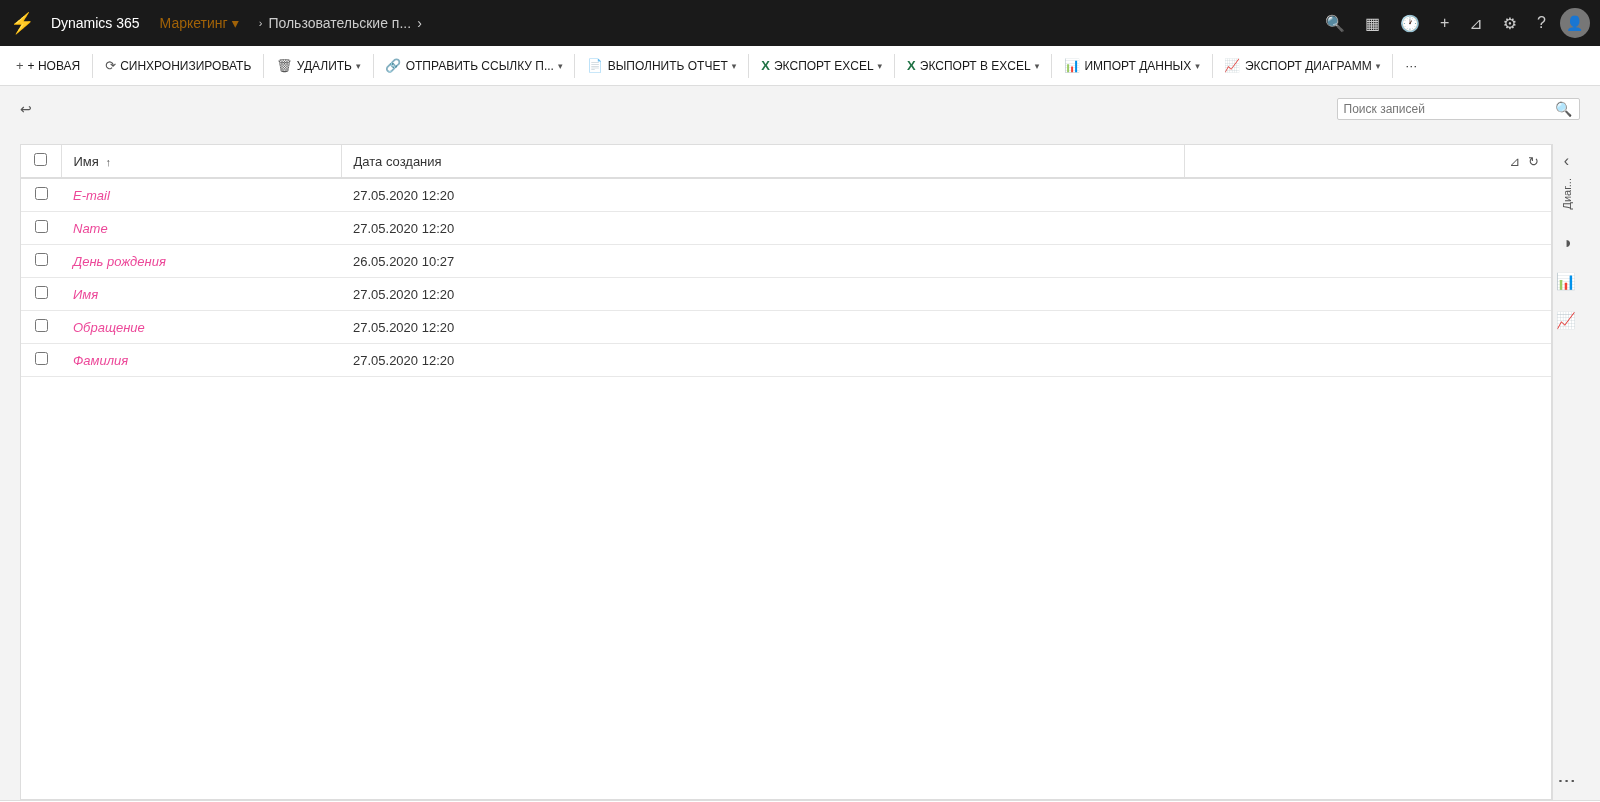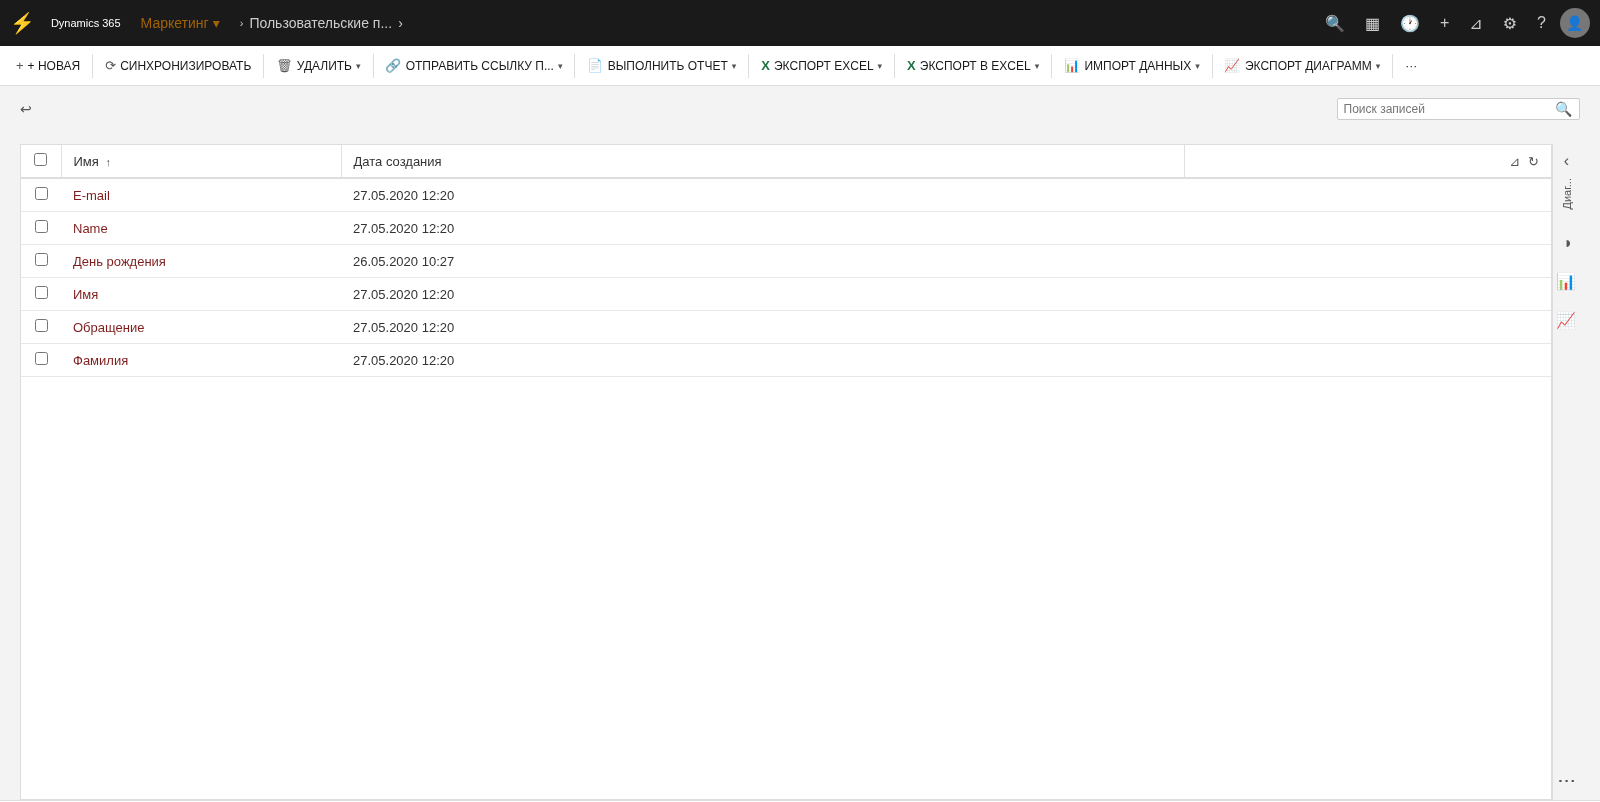--- a/index.html
+++ b/index.html
@@ -11,7 +11,7 @@
       height: 46px; padding: 0 10px; gap: 12px;
     }
     .top-nav .logo { color: #f5a623; font-size: 20px; margin-right: 4px; }
-    .top-nav .app-title { font-size: 11px; font-weight: 400; color: #fff; white-space: nowrap; }
+    .top-nav .app-title { font-size: 14px; font-weight: 400; color: #fff; white-space: nowrap; }
     .top-nav .nav-module {
       display: flex; align-items: center; gap: 4px; cursor: pointer;
       font-size: 14px; color: #a16207; padding: 4px 8px; border-radius: 2px;

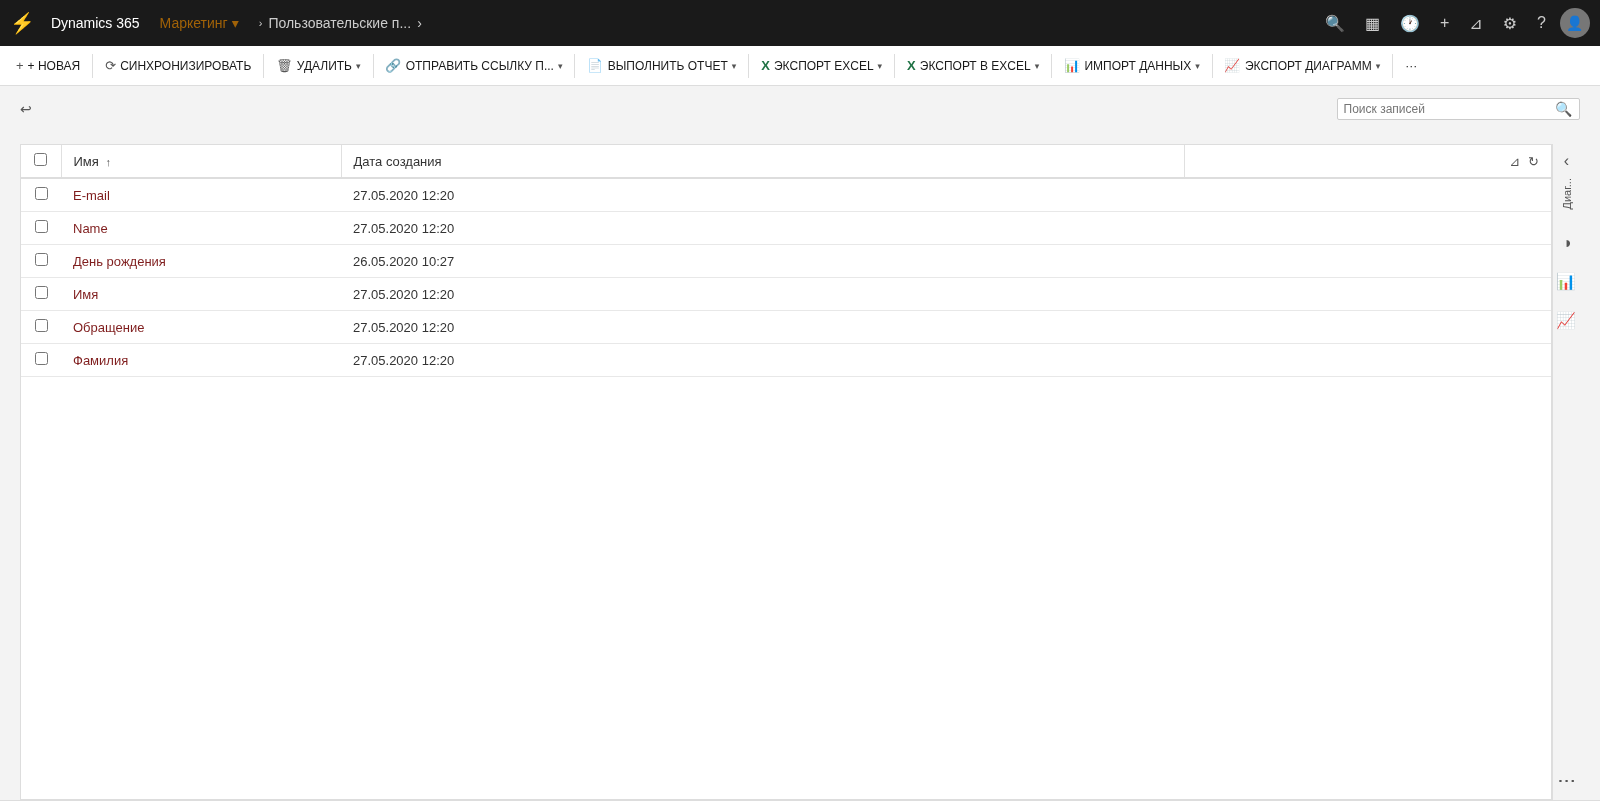--- a/index.html
+++ b/index.html
@@ -92,7 +92,7 @@
     tbody tr { border-bottom: 1px solid #e8e8e8; }
     tbody td { padding: 8px 12px; font-size: 13px; }
     .td-checkbox { text-align: center; }
-    .record-link { color: #7f1d1d; cursor: pointer; text-decoration: none; }
+    .record-link { color: #ec4899; cursor: pointer; text-decoration: none; font-style: italic; }
 
     
     .right-sidebar {

